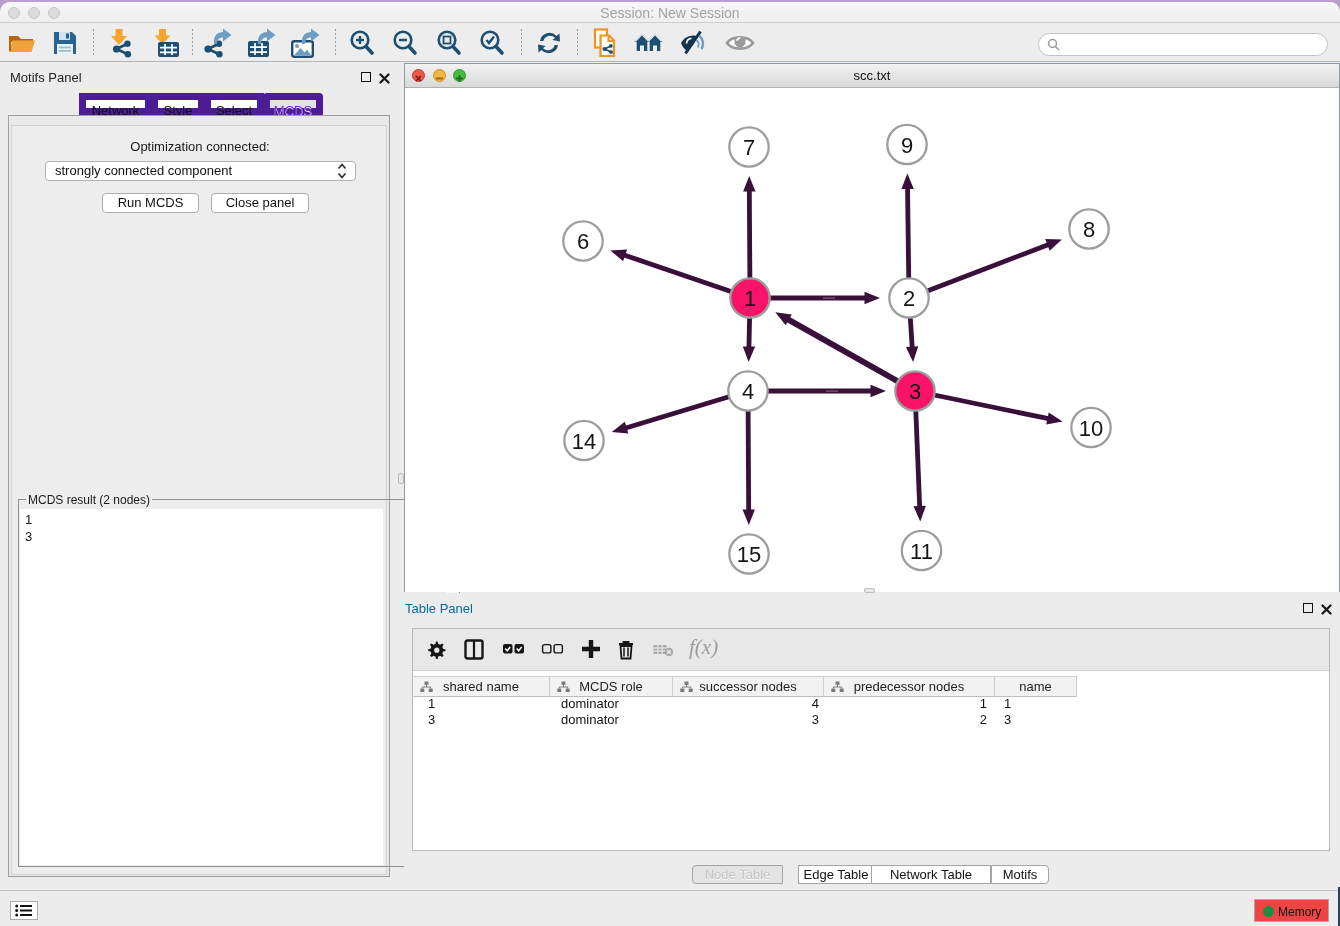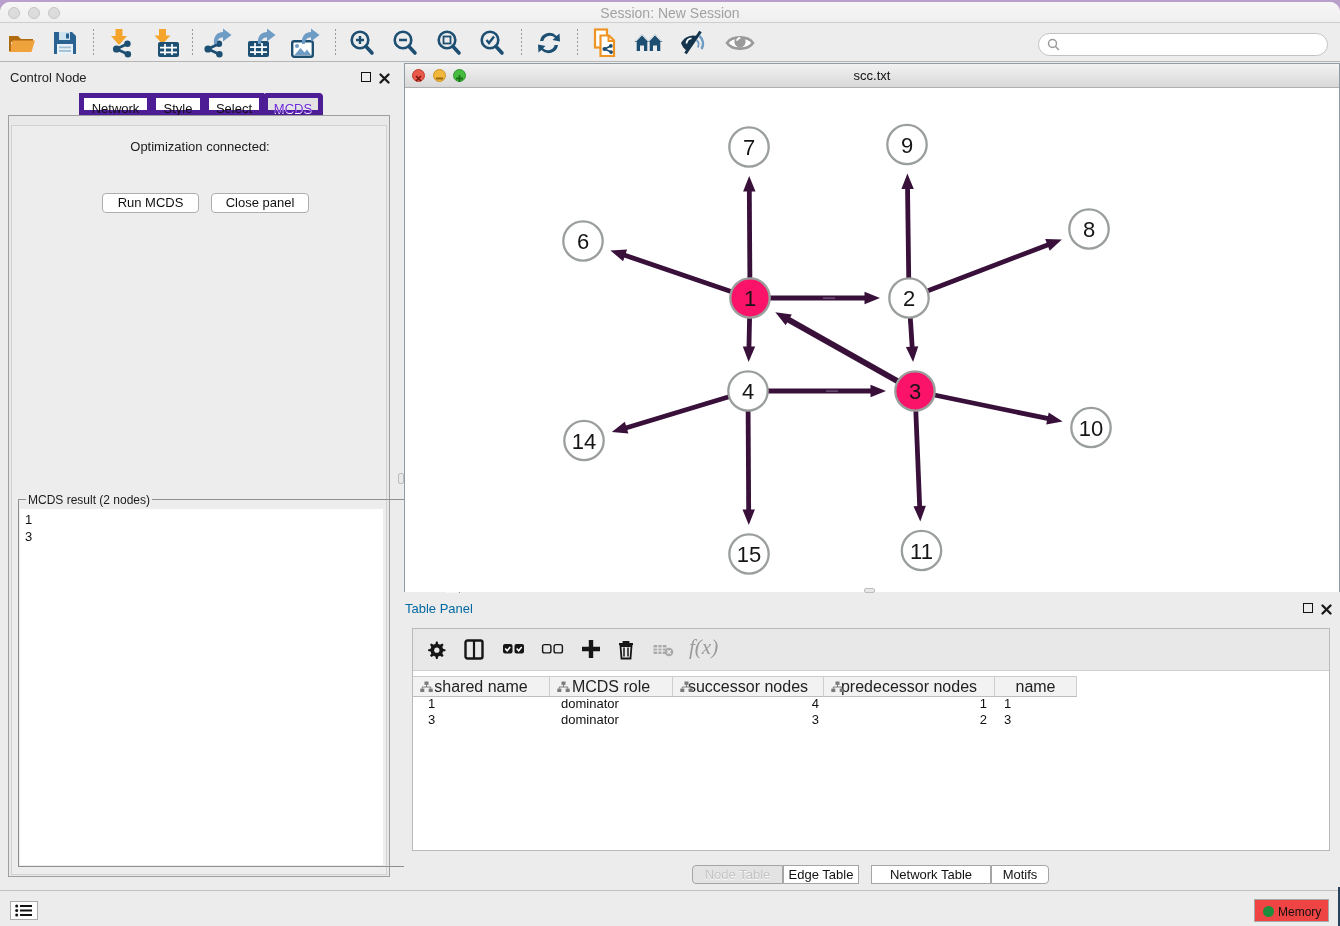--- a/index.html
+++ b/index.html
@@ -203,7 +203,7 @@
       </div>
   </div>
   <div id="cp">
-    <div id="cphead">Control Node</div>
+    <div id="cphead">Motifs Panel</div>
     <div class="abs" style="left:361px;top:9px;width:10px;height:10px;border:1.6px solid #111;"></div>
     <div class="abs" style="left:379px;top:7px;"><svg width="11" height="11" viewBox="0 0 11 11">
           <path d="M1.5,1.5 L9.5,9.5 M9.5,1.5 L1.5,9.5" stroke="#1a1a1a" stroke-width="2.3" stroke-linecap="round"></path>

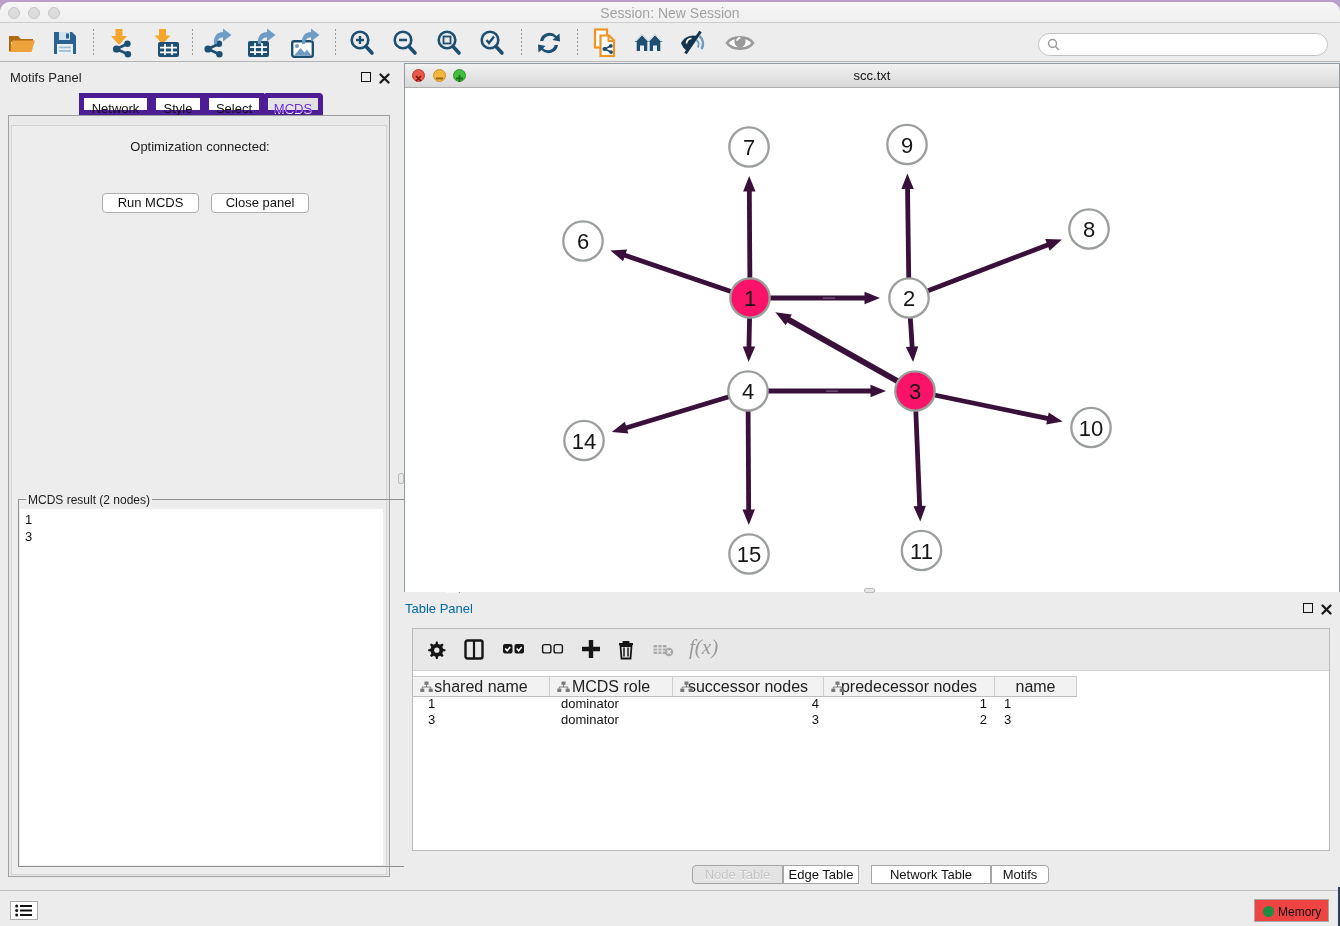--- a/index.html
+++ b/index.html
@@ -16,7 +16,7 @@
 
 #cp{position:absolute;left:0;top:61px;width:392px;height:827px;background:#ececec;}
 #cphead{position:absolute;left:10px;top:7px;font-size:13px;color:#222;}
-.tab{position:absolute;top:30px;height:22px;border:5px solid #4c1d95;background:#fff;color:#111;font-size:13px;text-align:center;line-height:21px;}
+.tab{position:absolute;top:30px;height:22px;border:7px solid #4c1d95;background:#fff;color:#111;font-size:13px;text-align:center;line-height:21px;}
 #tabpane{position:absolute;left:8px;top:52px;width:382px;height:762px;border:1px solid #9e9e9e;background:#e9e9e9;}
 #innerpane{position:absolute;left:2px;top:9px;width:376px;height:750px;border:1px solid #d2d2d2;background:#ededed;}
 #optlabel{position:absolute;left:0;top:23px;width:382px;text-align:center;font-size:13px;color:#1b1b1b;}

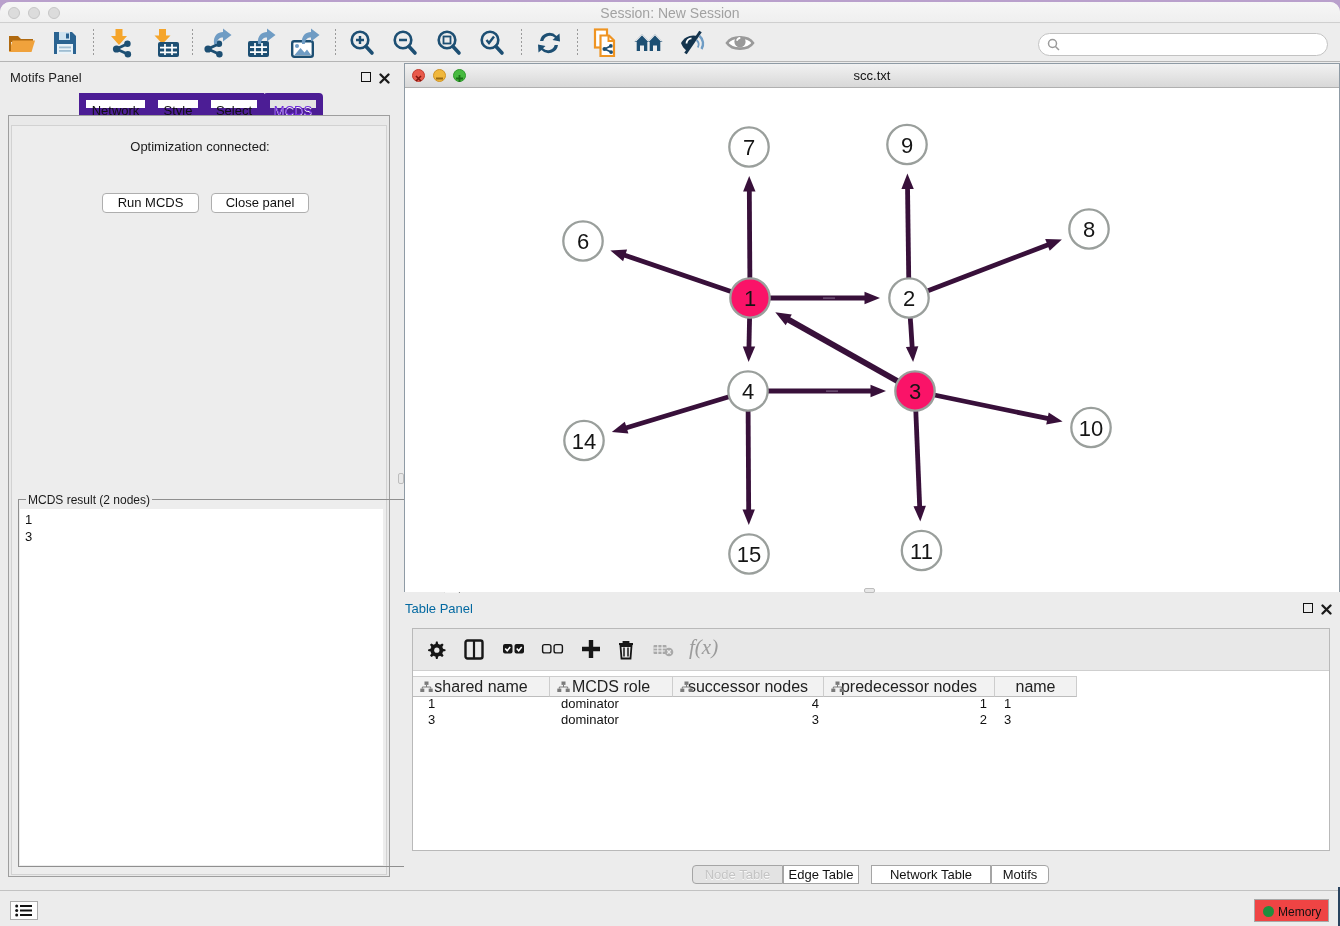--- a/index.html
+++ b/index.html
@@ -215,6 +215,9 @@
     <div id="tabpane">
       <div id="innerpane"></div>
       <div id="optlabel">Optimization connected:</div>
+      <div id="combo">strongly connected component<svg width="12" height="16" viewBox="0 0 12 16" style="position:absolute;right:7px;top:1px">
+            <path d="M2.5,5.5 L6,1.5 L9.5,5.5 M2.5,10.5 L6,14.5 L9.5,10.5" stroke="#333" stroke-width="1.8" fill="none"></path>
+          </svg></div>
       <div class="btn" style="left:93px;width:97px;">Run MCDS</div>
       <div class="btn" style="left:202px;width:98px;">Close panel</div>
       <div id="fieldset">

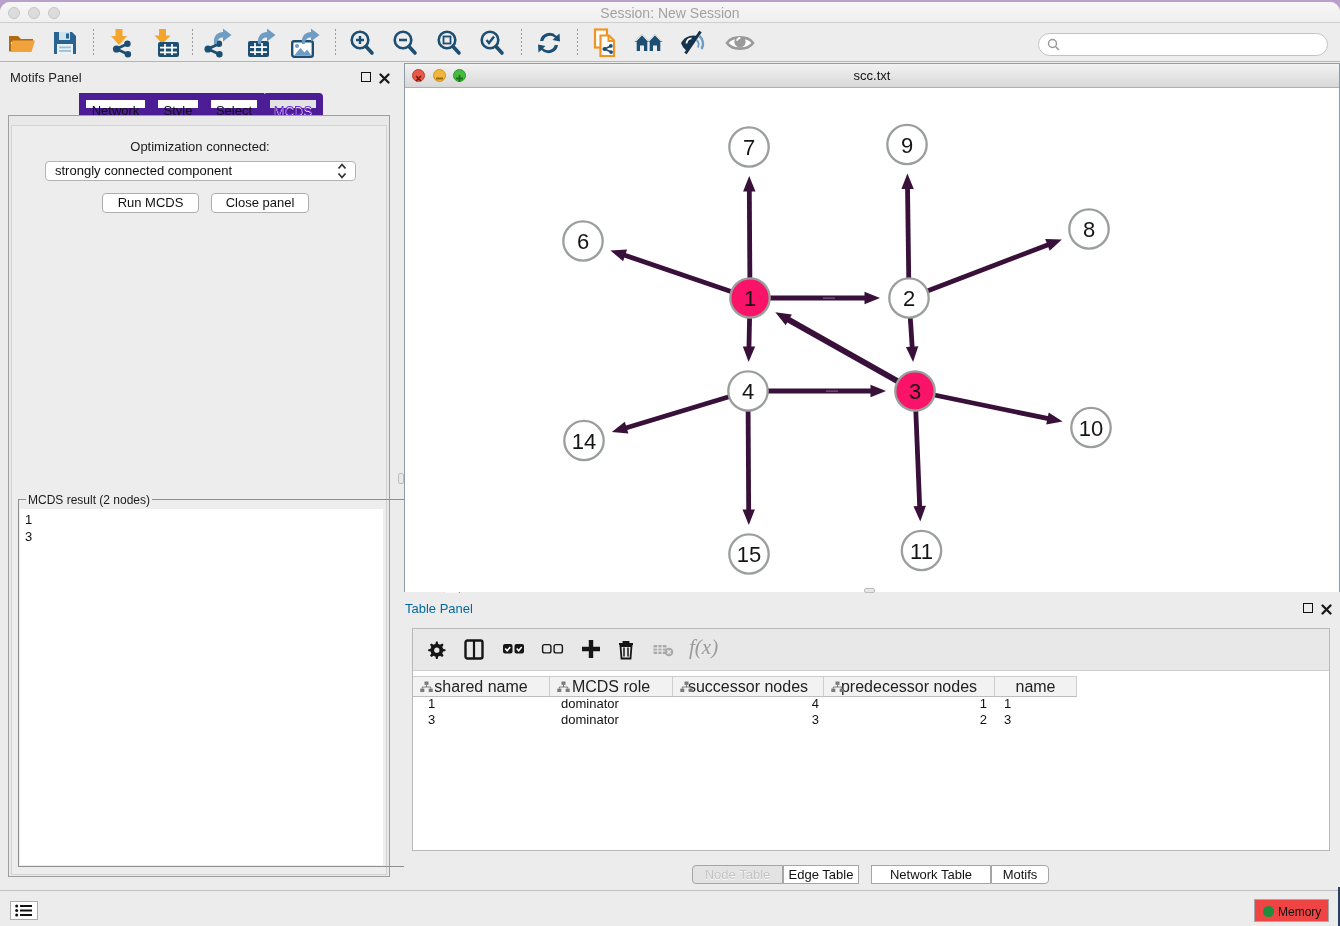--- a/index.html
+++ b/index.html
@@ -38,7 +38,7 @@
 #tpbox{position:absolute;left:8px;top:35px;width:918px;height:223px;border:1px solid #b9b9b9;background:#fff;}
 #tptoolbar{position:absolute;left:0;top:0;width:916px;height:42px;background:#e8e8e8;border-bottom:1px solid #cfcfcf;}
 #thead{position:absolute;left:0;top:47px;height:20px;}
-.th{position:absolute;top:0;height:21px;background:#f2f2f2;border-top:1px solid #cdcdcd;border-bottom:1px solid #bdbdbd;border-right:1px solid #cdcdcd;font-size:16px;color:#222;text-align:center;line-height:20px;}
+.th{position:absolute;top:0;height:21px;background:#f2f2f2;border-top:1px solid #cdcdcd;border-bottom:1px solid #bdbdbd;border-right:1px solid #cdcdcd;font-size:13px;color:#222;text-align:center;line-height:20px;}
 .td{position:absolute;font-size:13px;color:#111;}
 
 .btab{position:absolute;top:272px;height:19px;border:1px solid #a5a5a5;background:#fff;color:#111;font-size:13px;text-align:center;line-height:18px;}

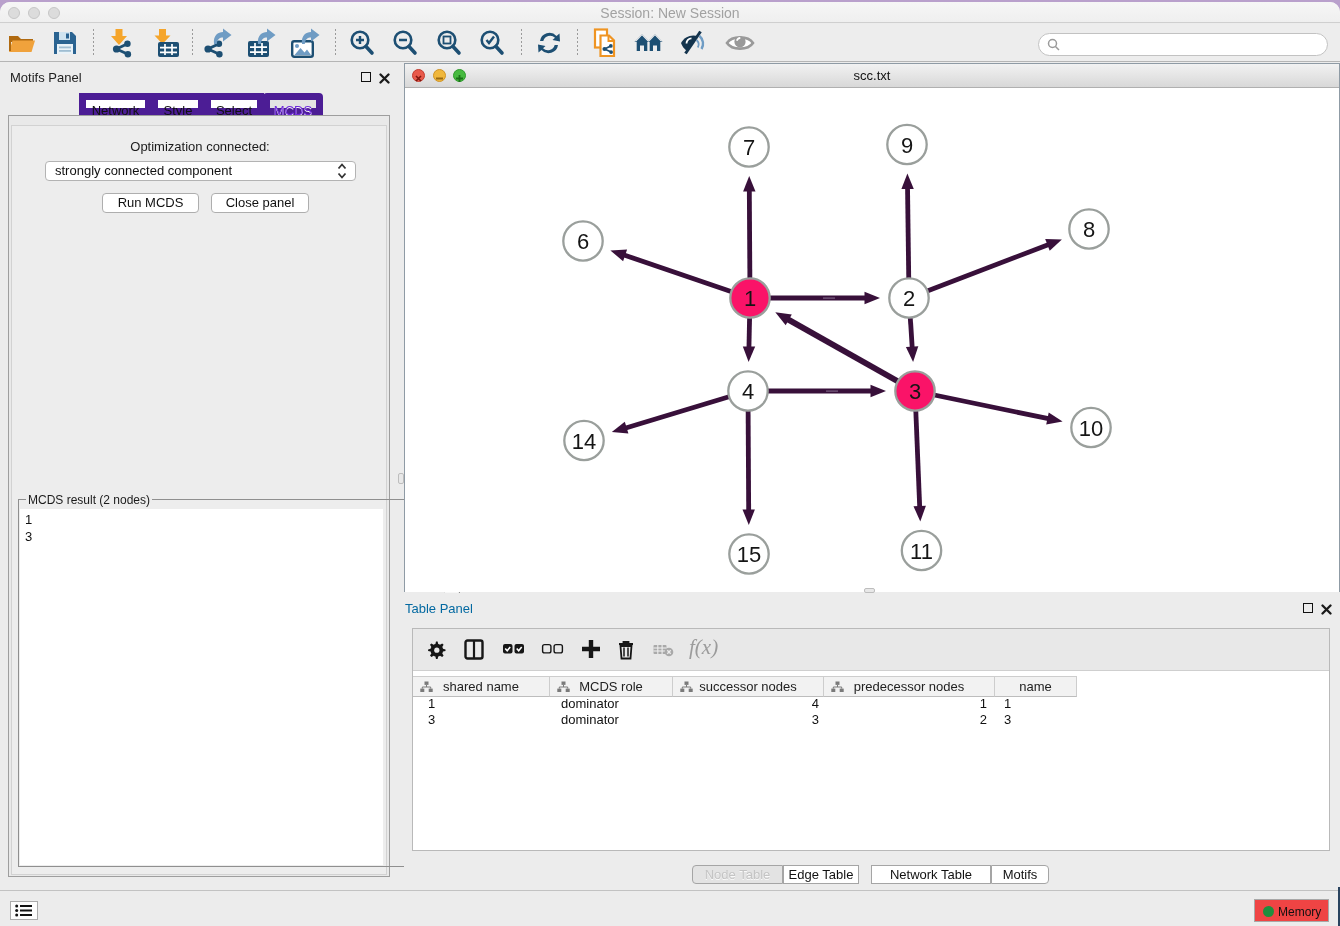--- a/index.html
+++ b/index.html
@@ -415,7 +415,7 @@
         </div>
     </div>
     <div class="btab" style="left:288px;width:91px;background:#e3e3e3;color:#c4c4c4;text-shadow:0 1px 0 #fafafa;border-radius:4px 0 0 4px;">Node Table</div>
-    <div class="btab" style="left:379px;width:76px;">Edge Table</div>
+    <div class="btab" style="left:394px;width:76px;">Edge Table</div>
     <div class="btab" style="left:467px;width:120px;">Network Table</div>
     <div class="btab" style="left:587px;width:58px;border-radius:0 4px 4px 0;">Motifs</div>
   </div>

